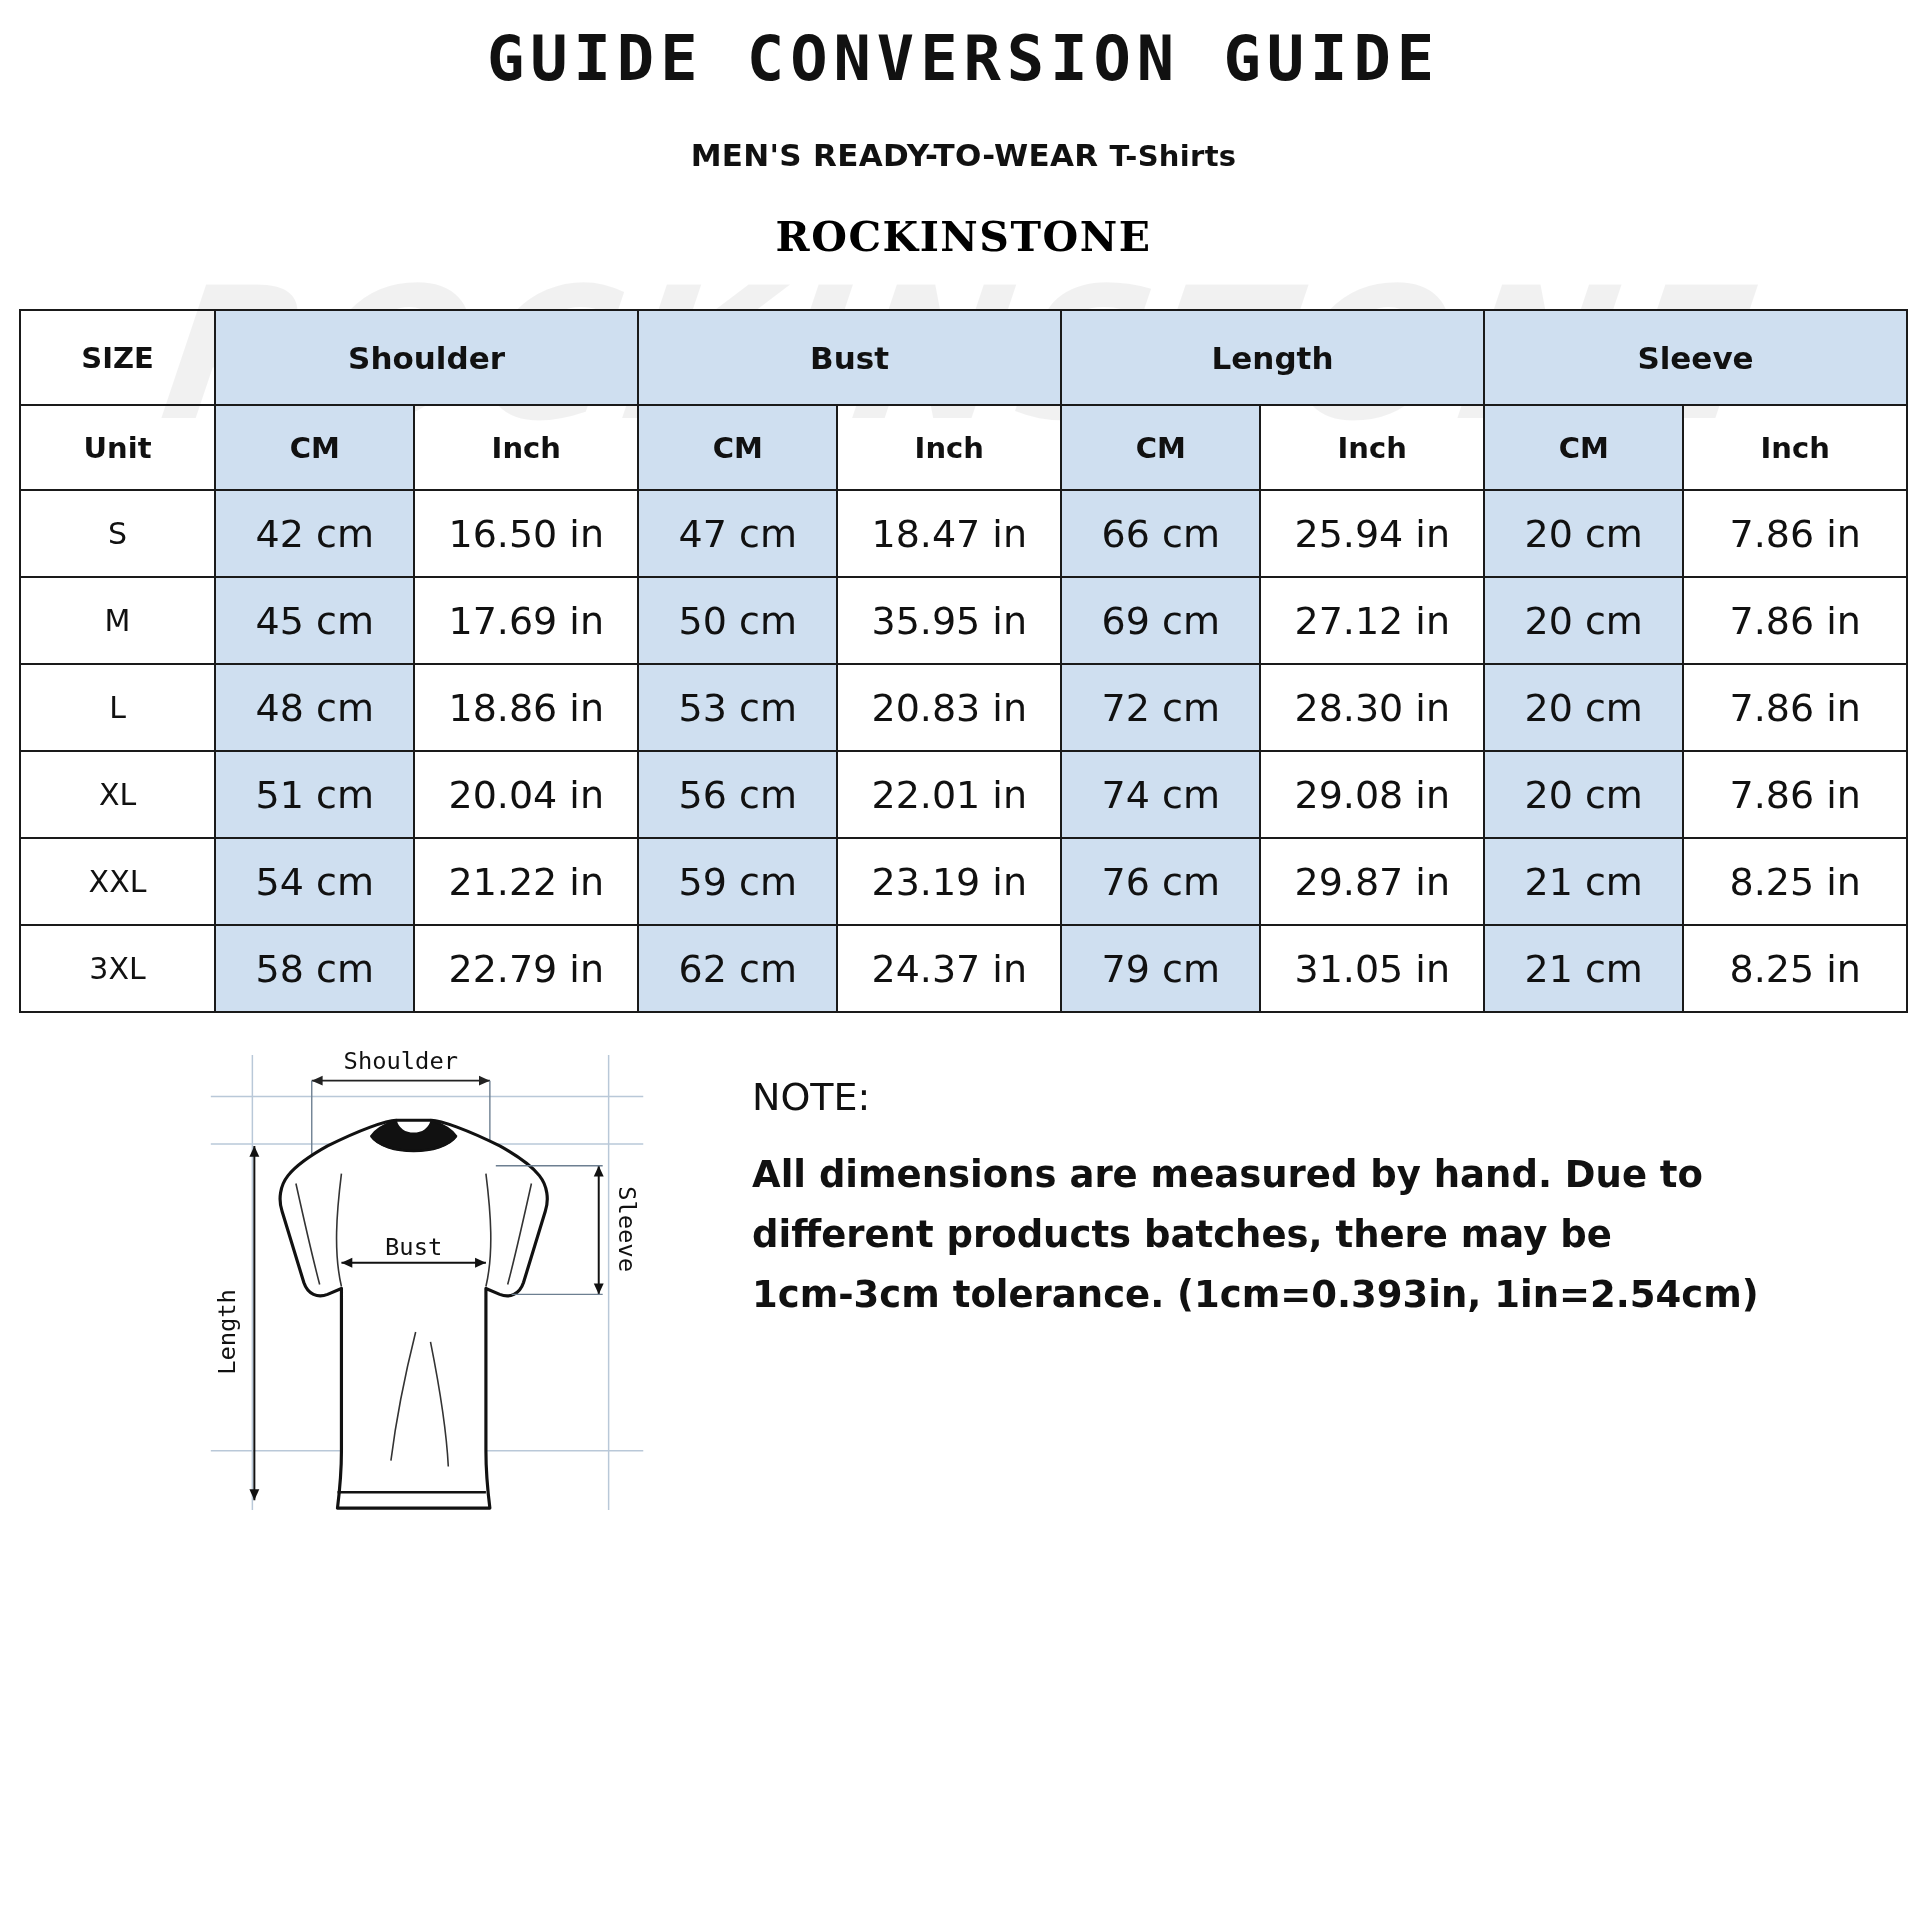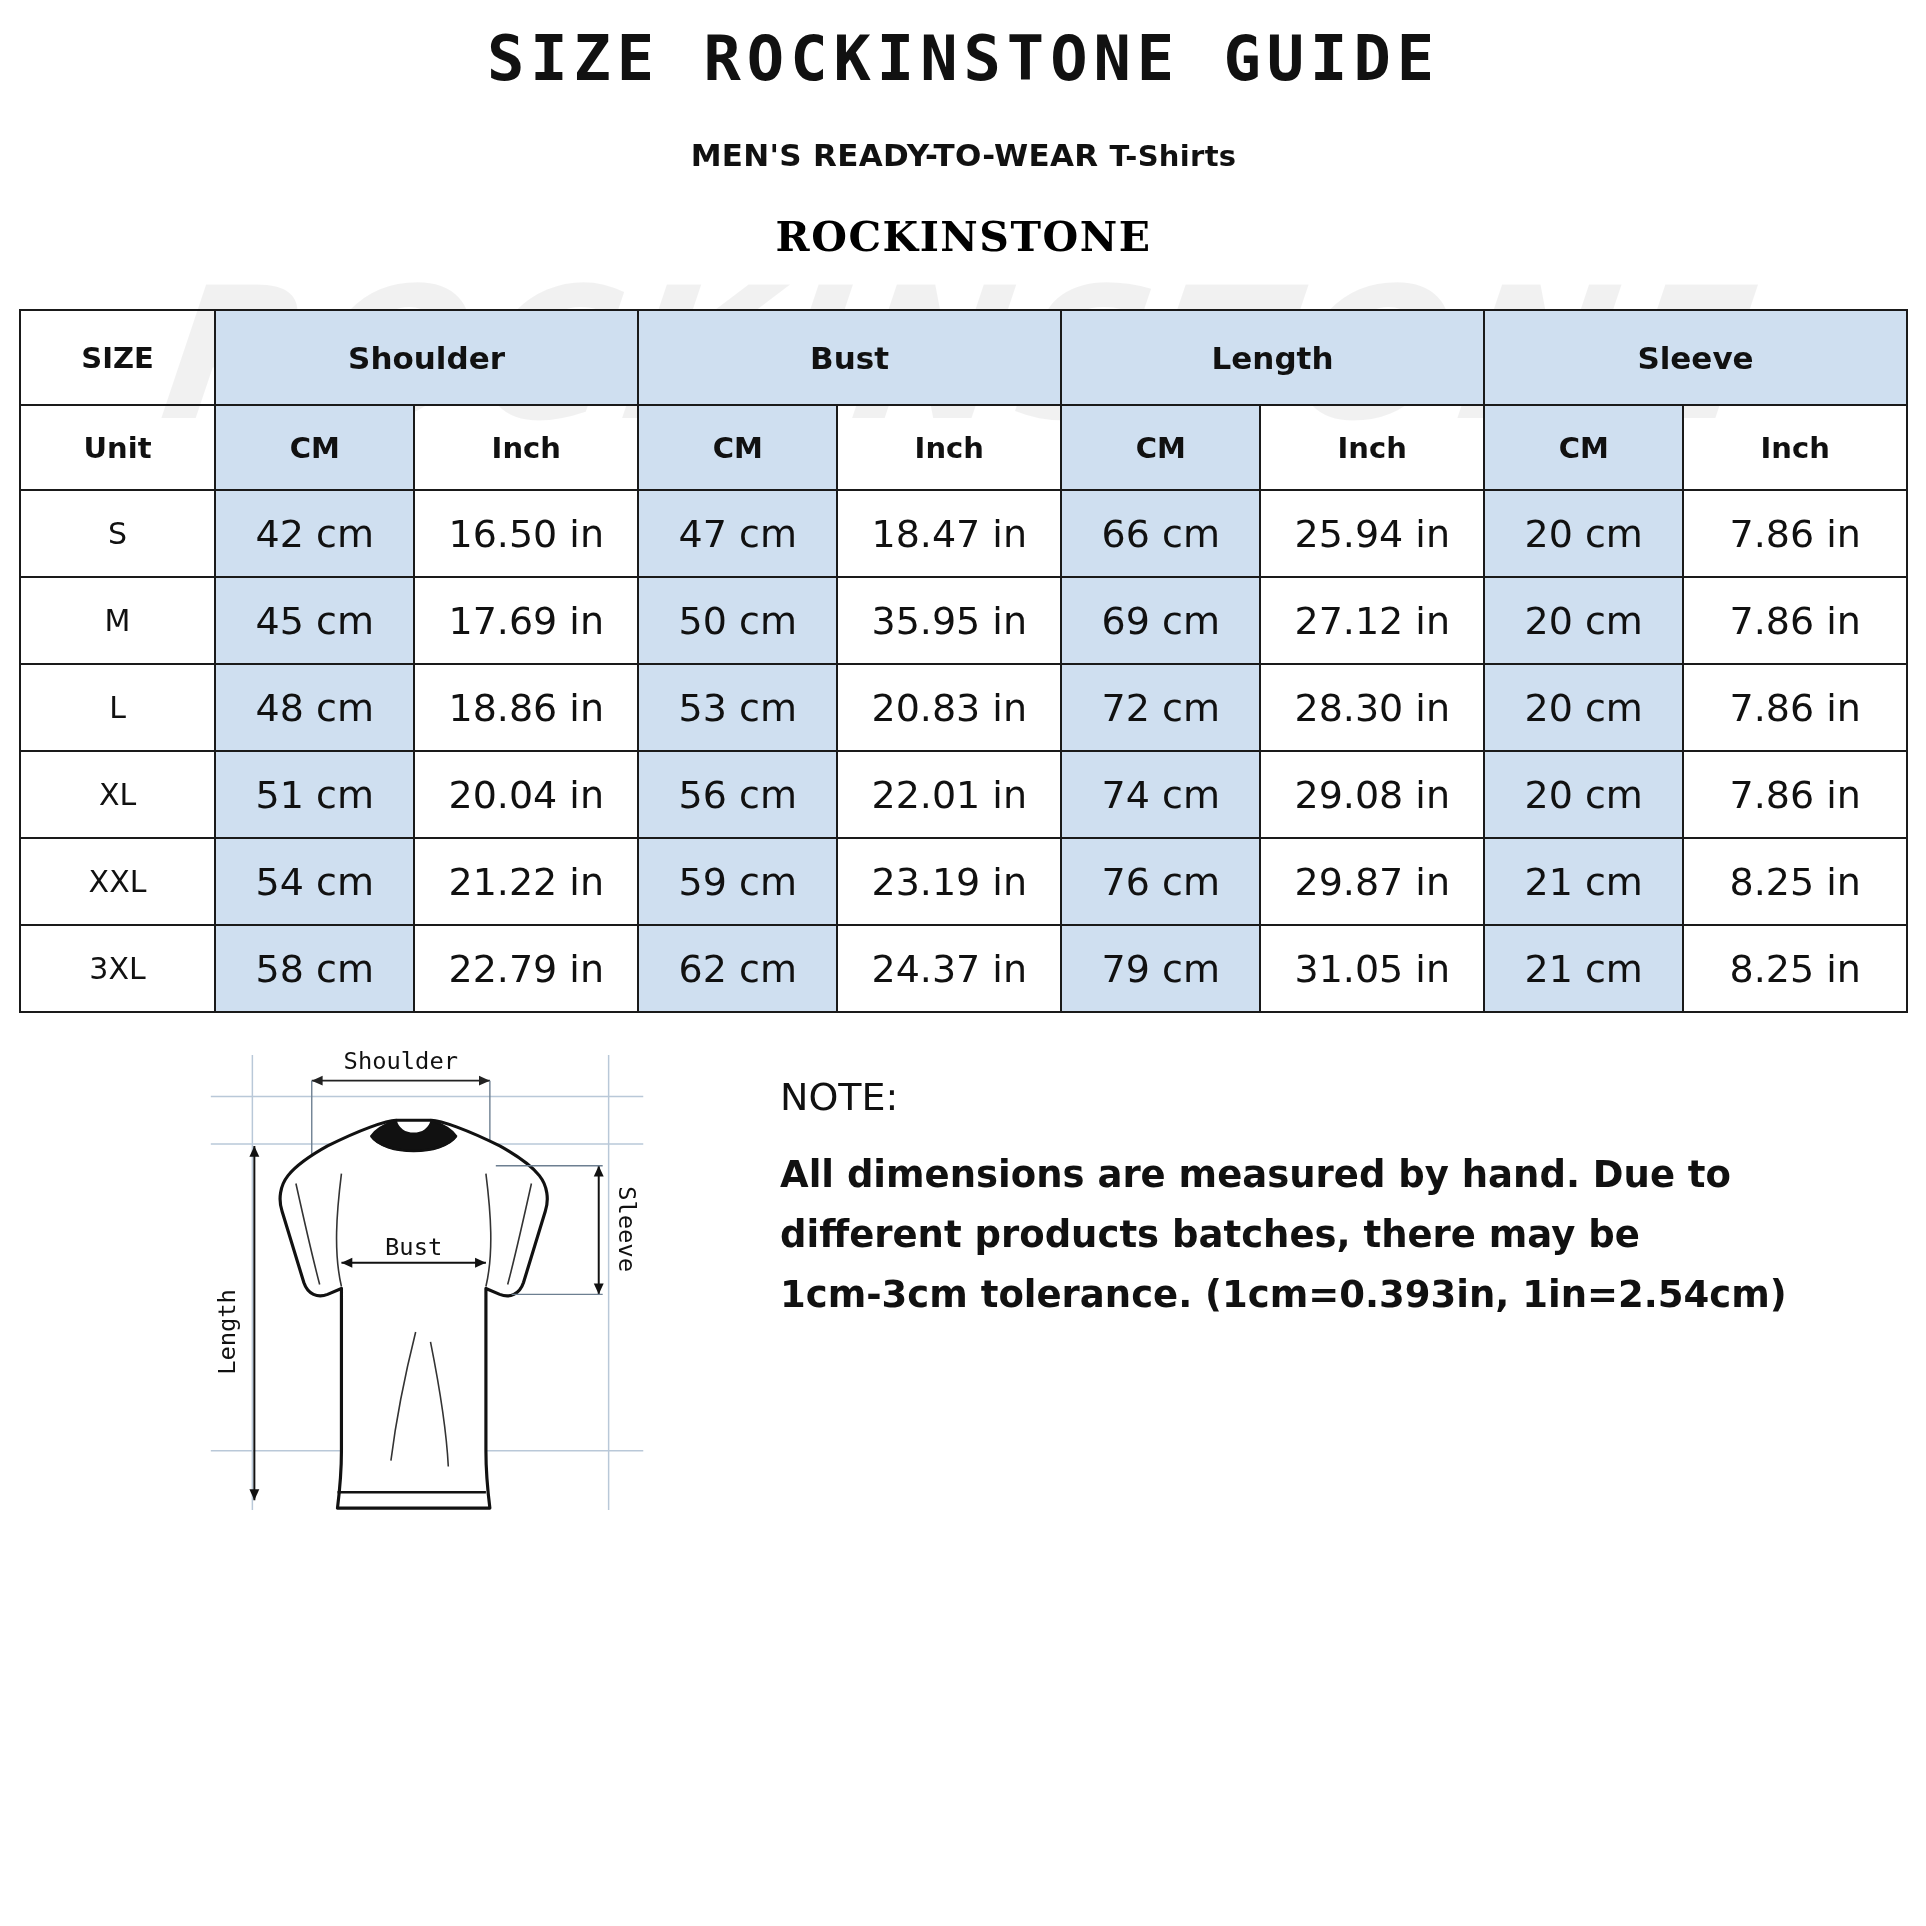--- a/index.html
+++ b/index.html
@@ -141,7 +141,7 @@
 
   <div class="content">
 
-    <div class="title">SIZE ROCKINSTONE GUIDE</div>
+    <div class="title">GUIDE CONVERSION GUIDE</div>
 
     <div class="subtitle">
       <span>MEN'S READY-TO-WEAR </span><span class="sub-b">T-Shirts</span>

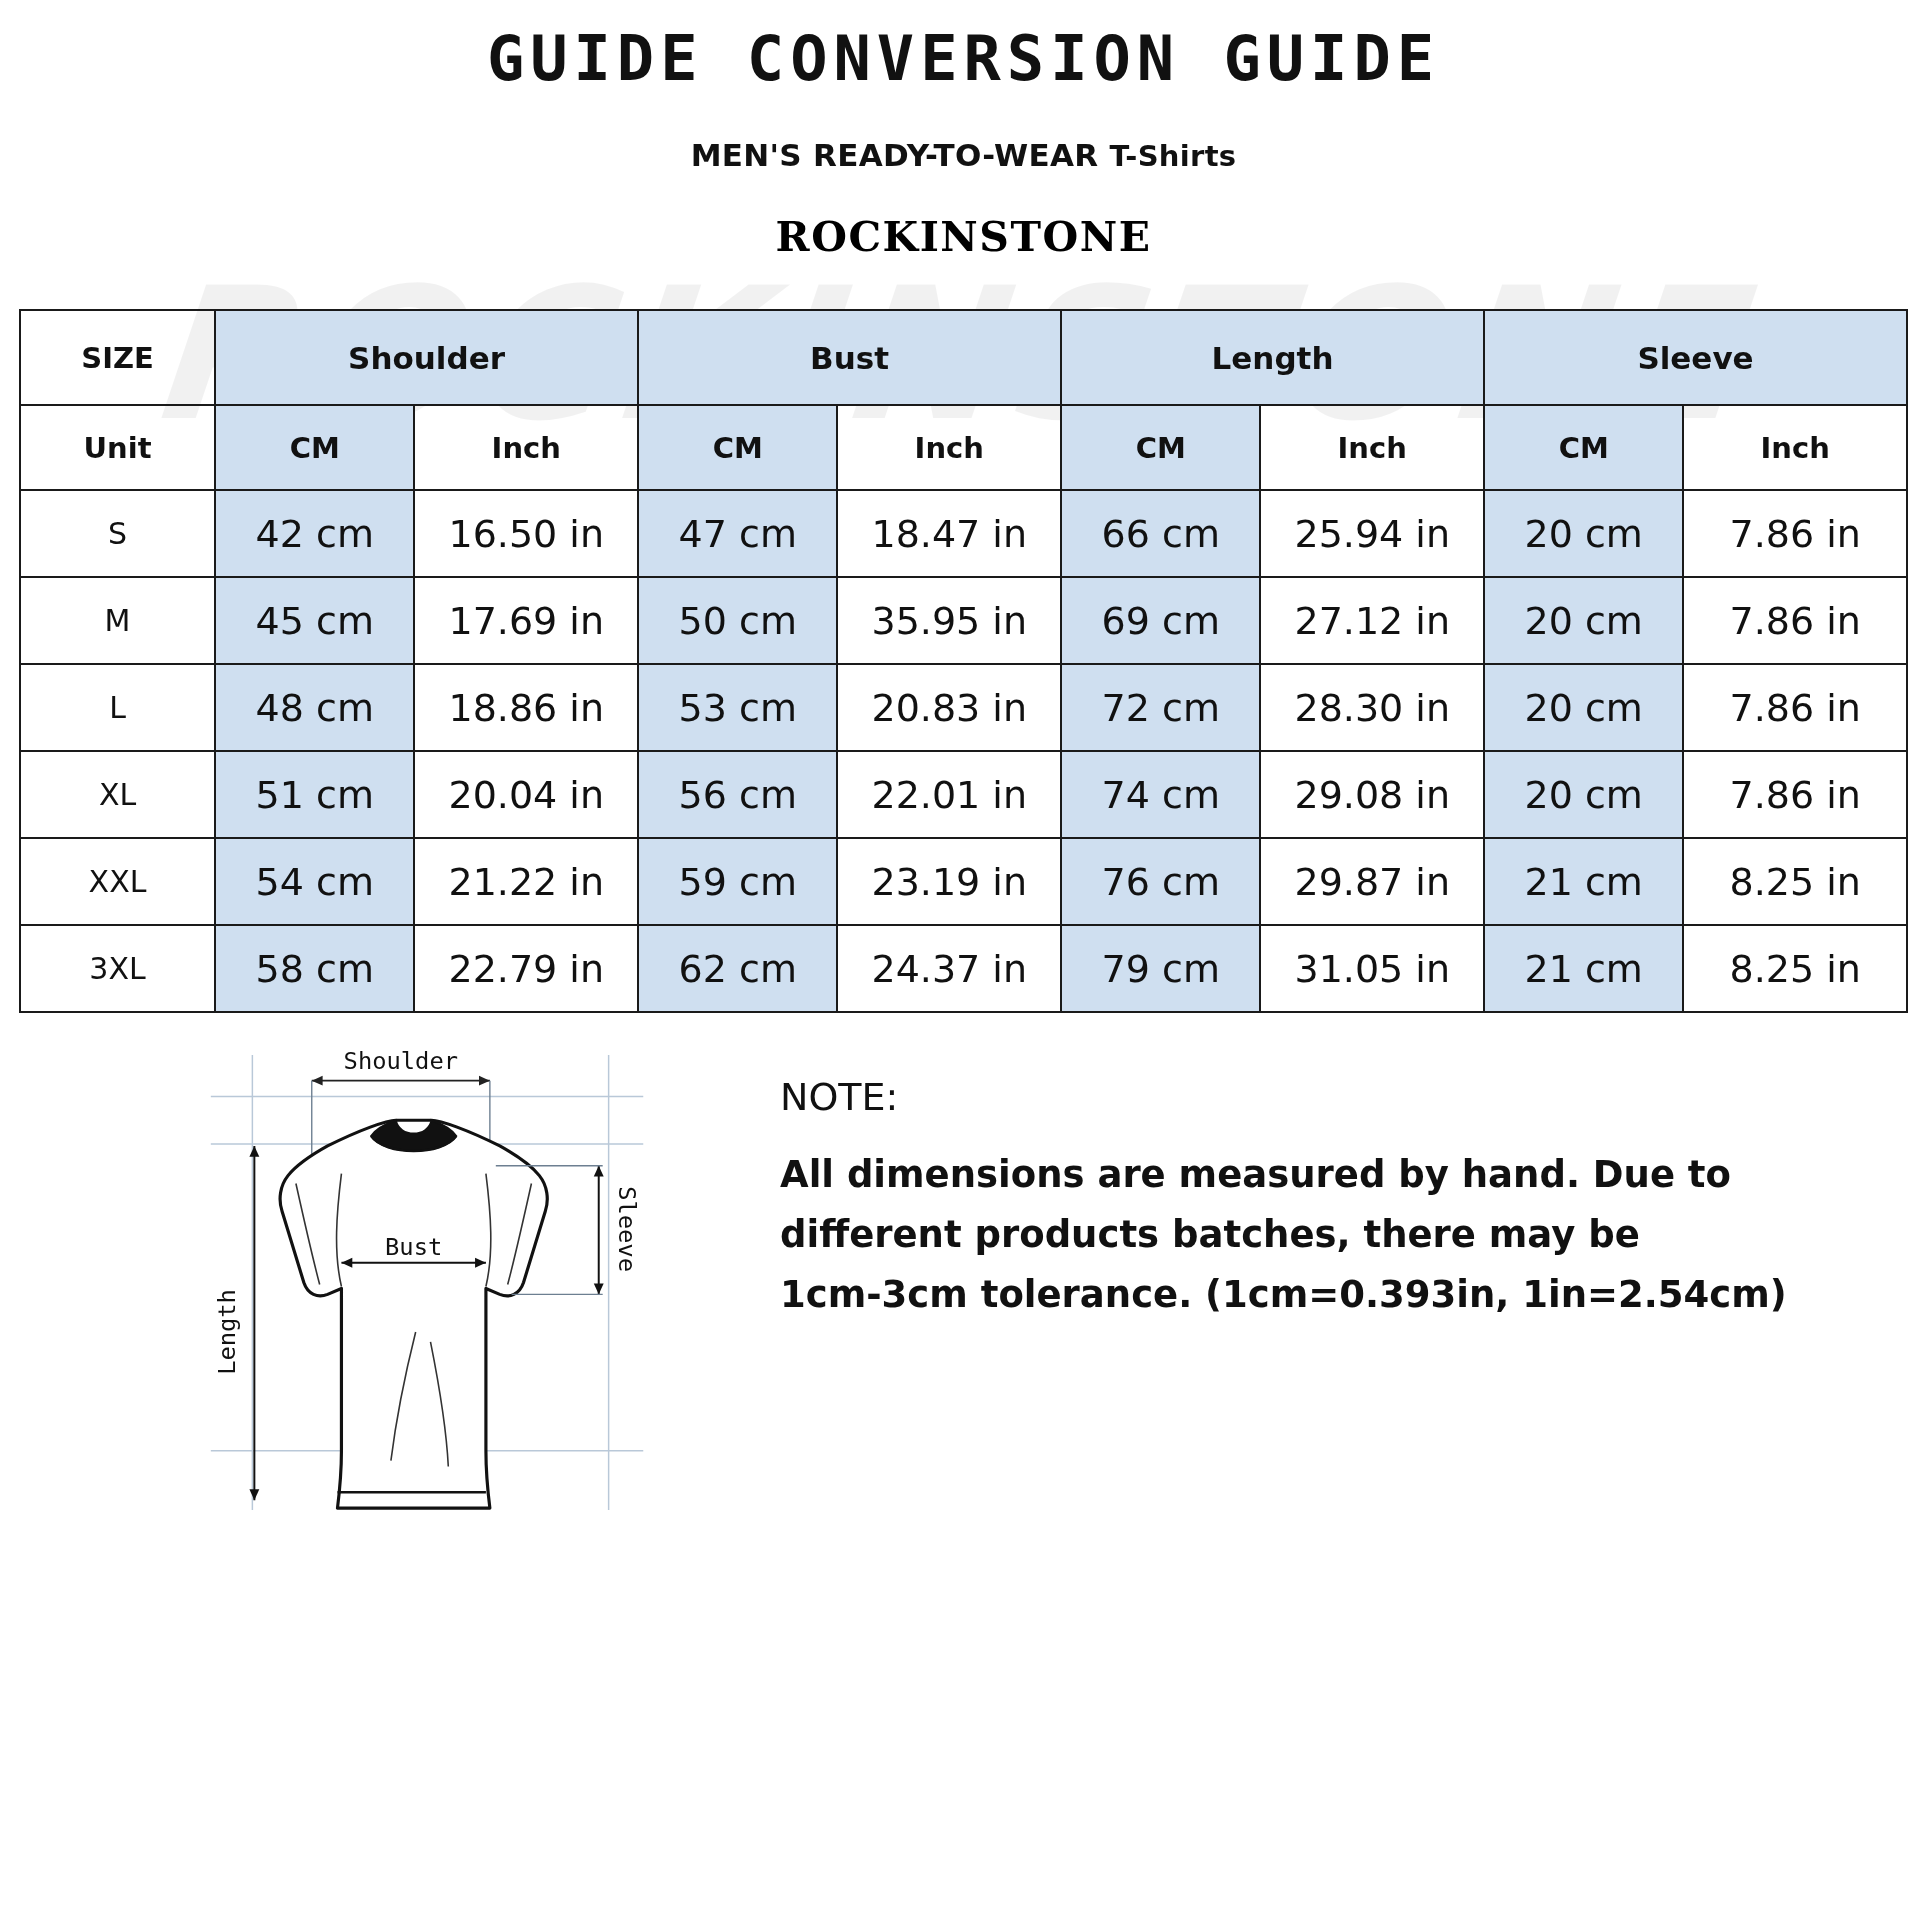--- a/index.html
+++ b/index.html
@@ -115,7 +115,7 @@
   }
   .note {
     position: absolute;
-    left: 780px; top: 40px;
+    left: 752px; top: 40px;
     width: 1119px;
   }
   .note-title {

